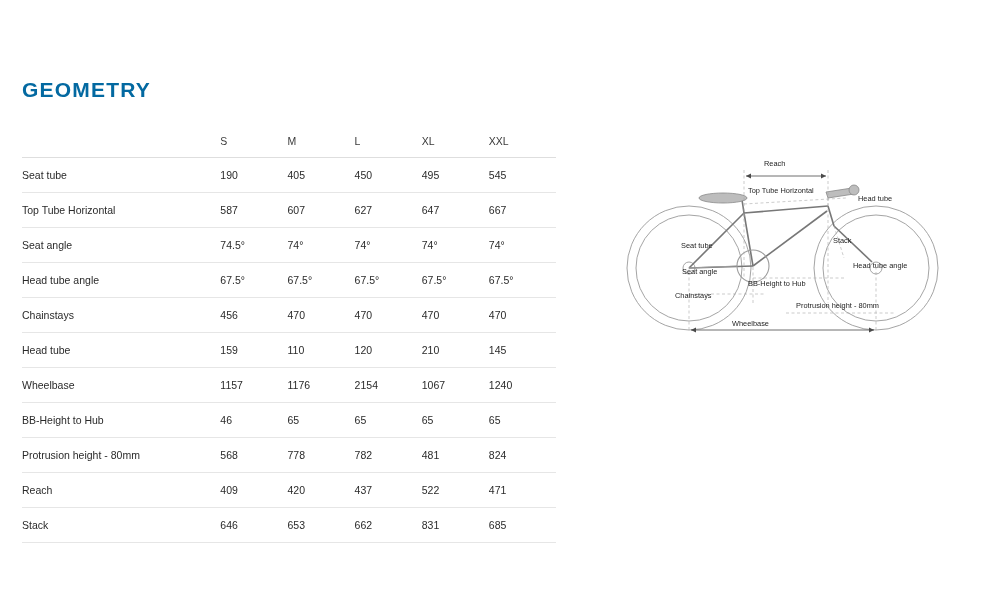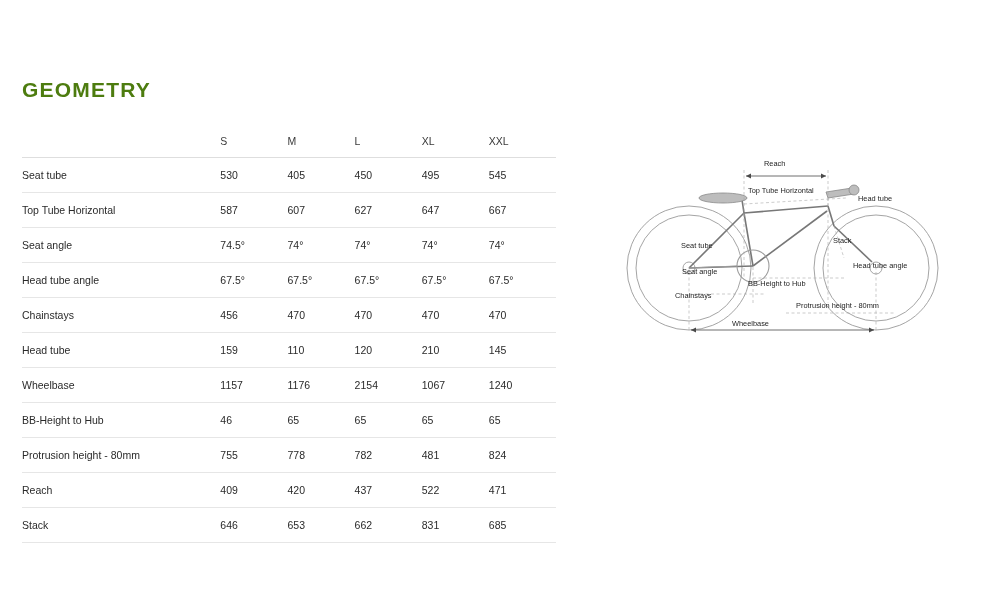--- a/index.html
+++ b/index.html
@@ -28,7 +28,7 @@
     font-size: 21px;
     font-weight: bold;
     letter-spacing: 1.2px;
-    color: #4d7c0f;
+    color: #0369a1;
   }
   .geo-table {
     position: absolute;

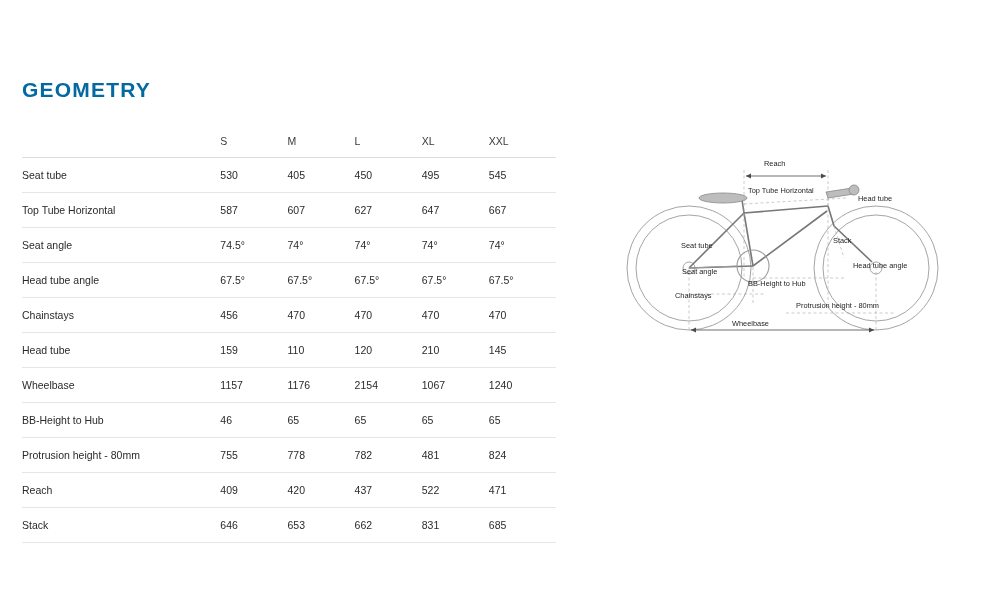--- a/index.html
+++ b/index.html
@@ -104,7 +104,7 @@
     <tbody>
       <tr>
         <td class="col-label">Seat tube</td>
-        <td>530</td>
+        <td>190</td>
         <td>405</td>
         <td>450</td>
         <td>495</td>

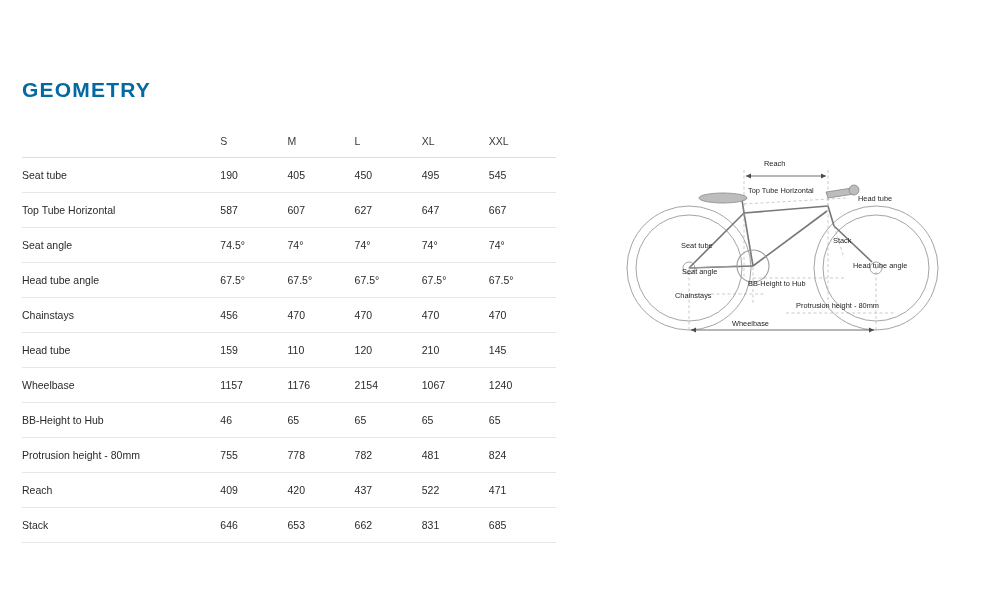--- a/index.html
+++ b/index.html
@@ -168,7 +168,7 @@
       </tr>
       <tr>
         <td class="col-label">Protrusion height - 80mm</td>
-        <td>755</td>
+        <td>568</td>
         <td>778</td>
         <td>782</td>
         <td>481</td>

